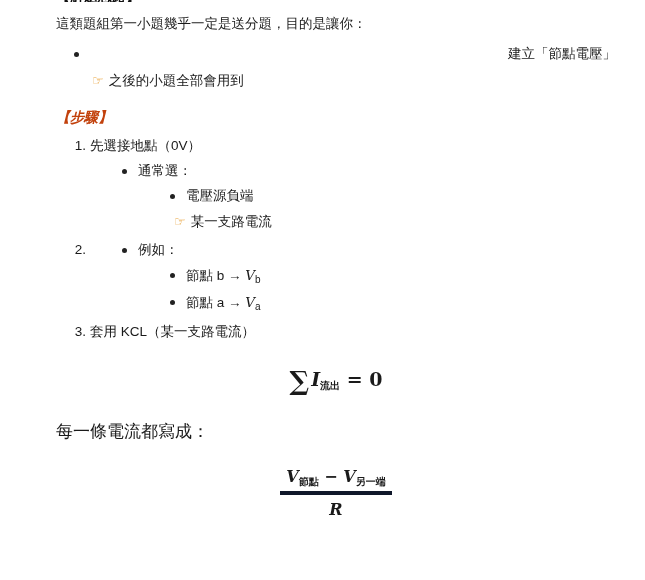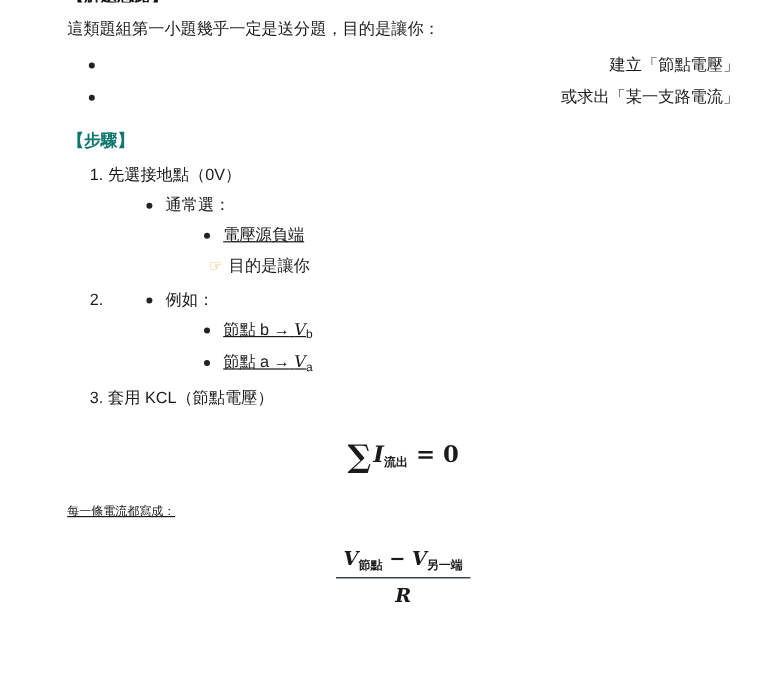--- a/index.html
+++ b/index.html
@@ -207,6 +207,9 @@
       <li>或求出「某一支路電流」</li>
     </ul>
 
+    <div class="note-line">
+      <span class="hand">☞</span><span>之後的小題全部會用到</span>
+    </div>
 
     <h3 class="heading">【步驟】</h3>
 

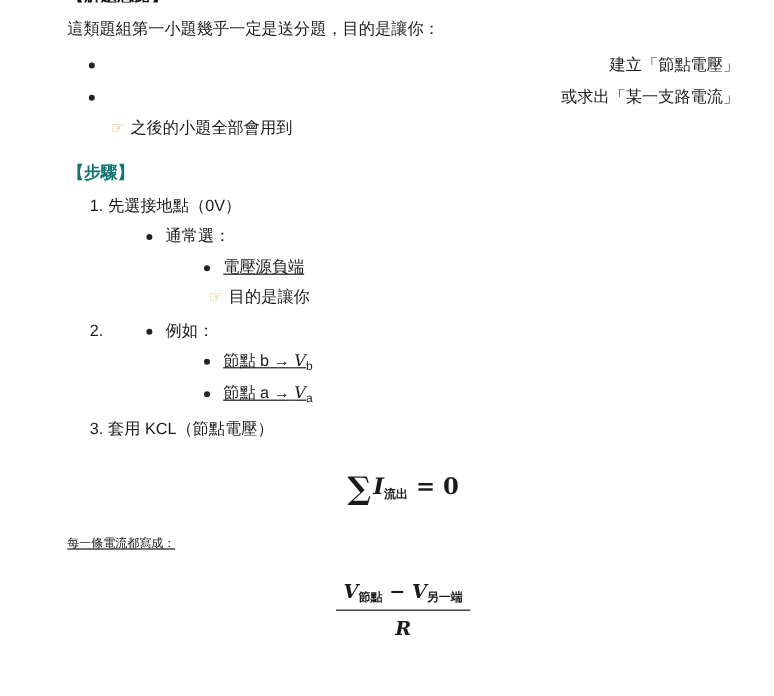--- a/index.html
+++ b/index.html
@@ -204,7 +204,6 @@
 
     <ul class="bullets">
       <li>建立「節點電壓」</li>
-      <li>或求出「某一支路電流」</li>
     </ul>
 
     <div class="note-line">

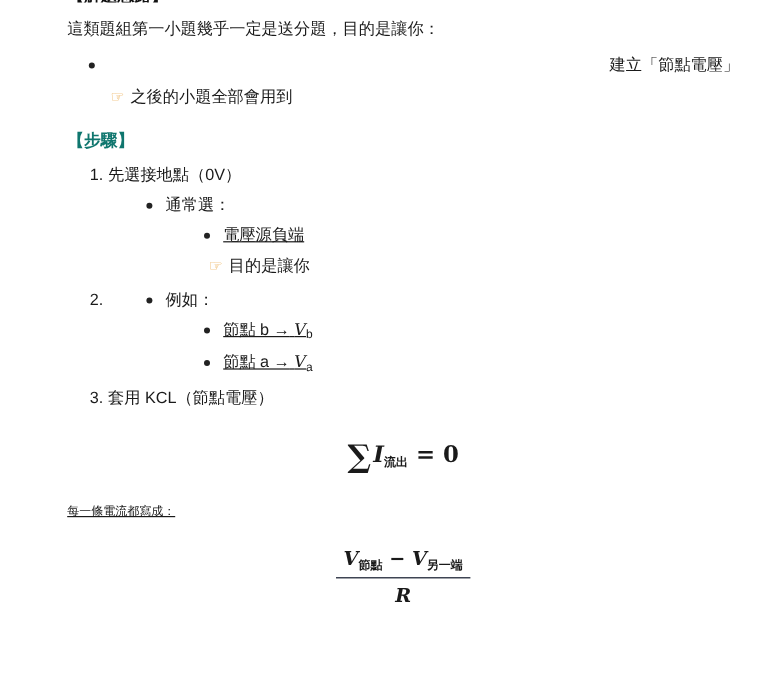--- a/index.html
+++ b/index.html
@@ -48,7 +48,8 @@
     margin: 16px 0 8px 0;
     font-size: 14px;
     font-weight: bold;
-    color: #0f766e;
+    color: #c2410c;
+    font-style: italic;
   }
   ul.bullets {
     list-style: none;

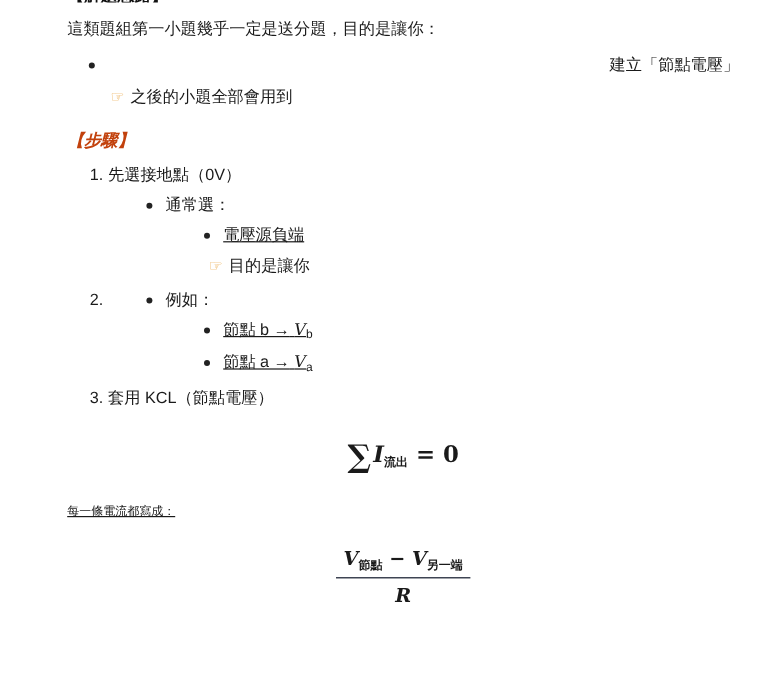--- a/index.html
+++ b/index.html
@@ -123,7 +123,6 @@
     position: relative;
     padding-left: 18px;
     margin: 5px 0;
-    text-decoration: underline;
   }
   .sub2 > li::before {
     content: "";

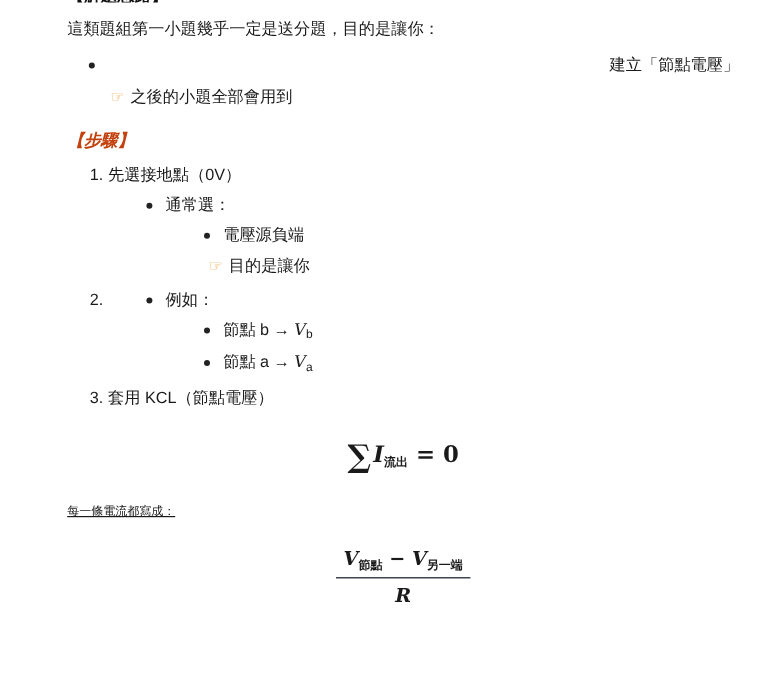--- a/index.html
+++ b/index.html
@@ -223,7 +223,7 @@
               <li>電壓源負端</li>
             </ul>
             <div class="note-line">
-              <span class="hand">☞</span><span>目的是讓你</span>
+              <span class="hand">☞</span><span>某一支路電流</span>
             </div>
           </li>
         </ul>

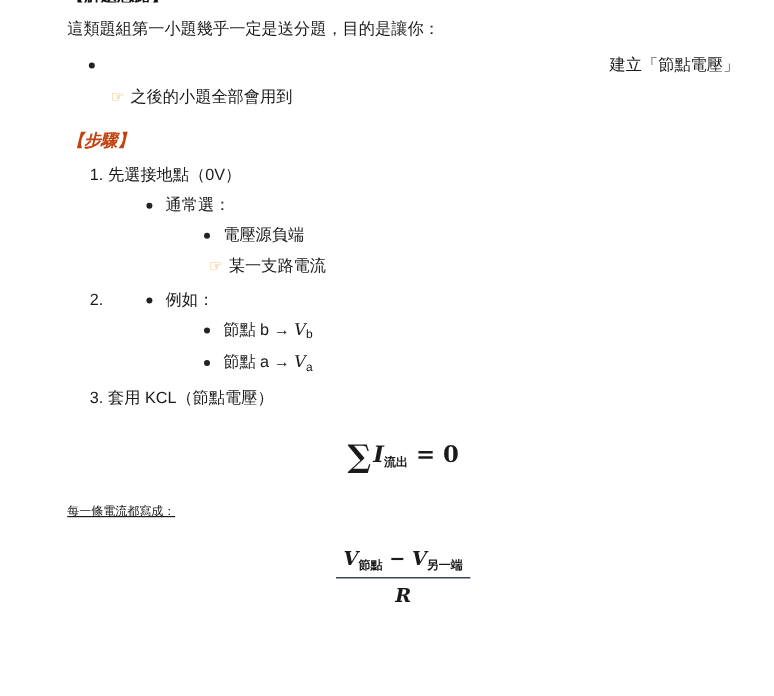--- a/index.html
+++ b/index.html
@@ -248,7 +248,7 @@
       </li>
 
       <li>
-        <span>套用 KCL（節點電壓）</span>
+        <span>套用 KCL（某一支路電流）</span>
       </li>
 
     </ol>

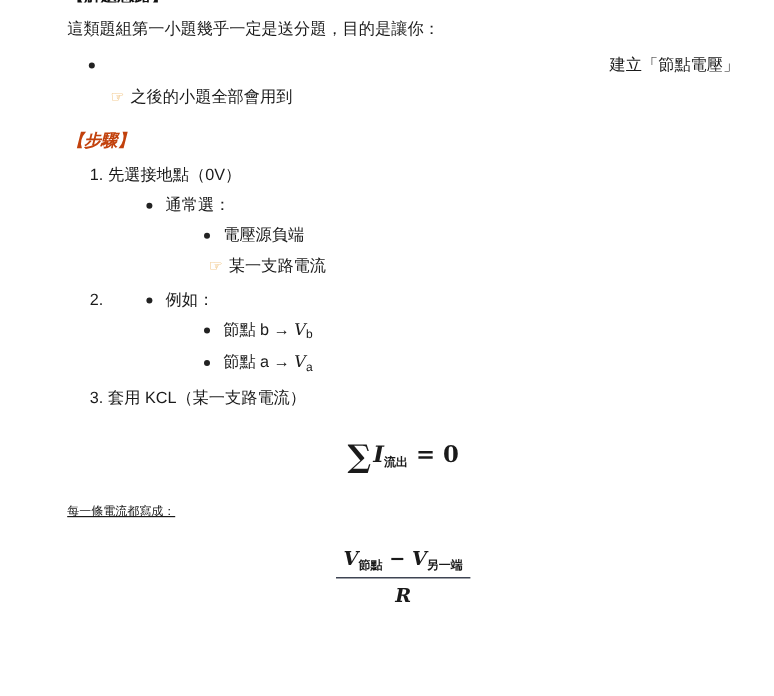--- a/index.html
+++ b/index.html
@@ -187,8 +187,7 @@
   }
   .inline-para {
     margin: 14px 0 4px 0;
-    font-size: 10px;
-    text-decoration: underline;
+    font-size: 17px;
   }
 </style>
 </head>

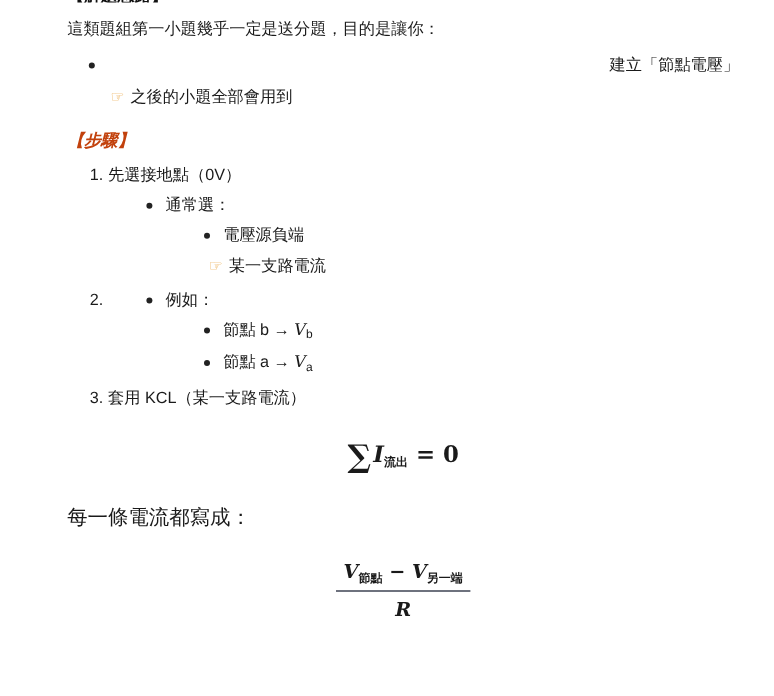--- a/index.html
+++ b/index.html
@@ -176,7 +176,7 @@
   .frac .num {
     display: block;
     padding: 0 6px 2px 6px;
-    border-bottom: 1px solid #0f172a;
+    border-bottom: 4px solid #0f172a;
     font-size: 16px;
   }
   .frac .den {

